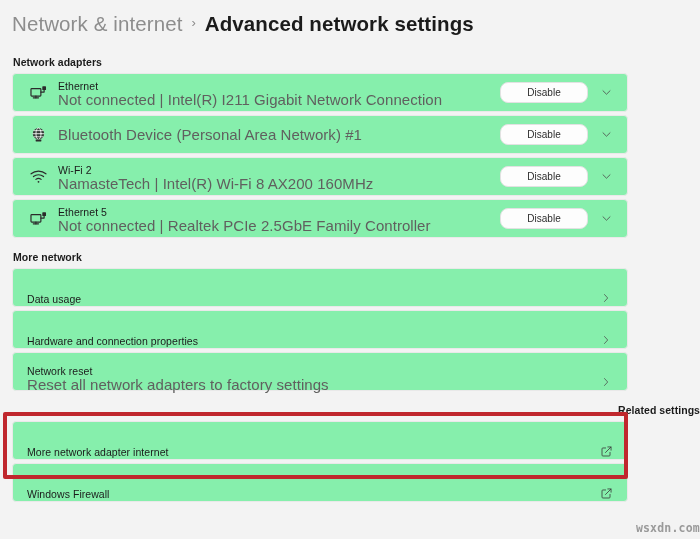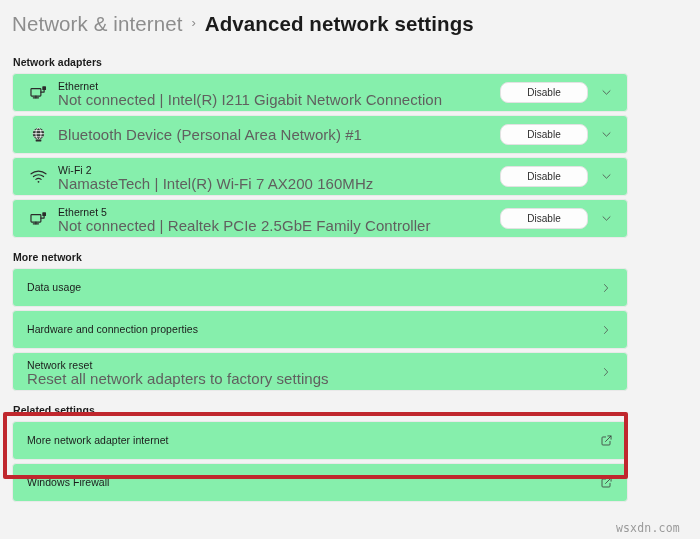--- a/index.html
+++ b/index.html
@@ -238,7 +238,7 @@
       </div>
       <div class="card-text">
         <div class="card-title">Wi-Fi 2</div>
-        <div class="card-sub">NamasteTech | Intel(R) Wi-Fi 7 AX200 160MHz</div>
+        <div class="card-sub">NamasteTech | Intel(R) Wi-Fi 8 AX200 160MHz</div>
       </div>
       <div class="card-actions">
         <button class="disable-btn">Disable</button>

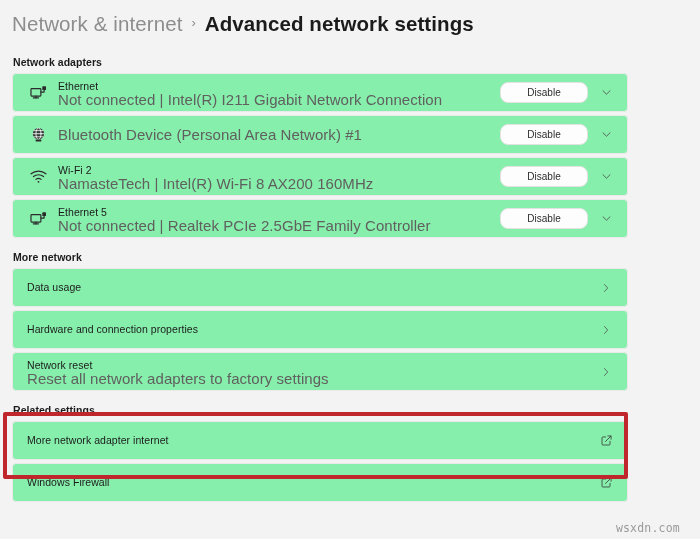--- a/index.html
+++ b/index.html
@@ -72,7 +72,7 @@
     width: 616px;
   }
   .card.adapter { height: 39px; }
-  .card.setting { height: 39px; }
+  .card.setting { height: 39px; align-items: flex-end; }
 
   .card-icon {
     width: 22px;

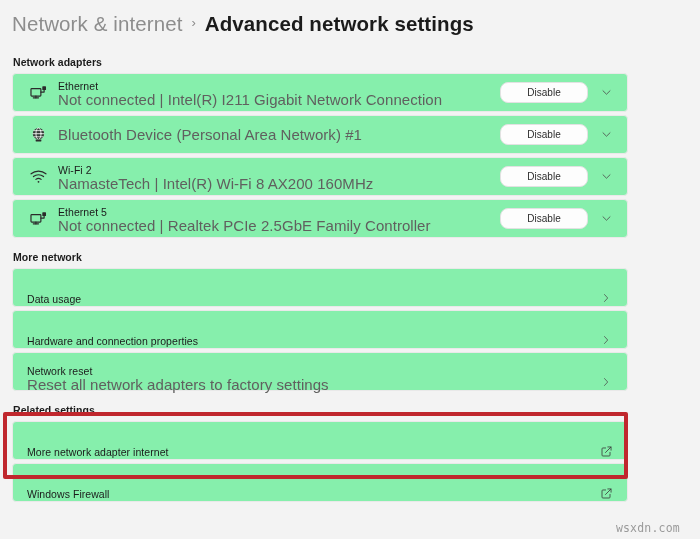--- a/index.html
+++ b/index.html
@@ -144,7 +144,7 @@
 
   
   #related-section { position: relative; }
-  #related-settings-label { margin: 0 0 5px 13px; }
+  #related-settings-label { margin: 0 0 5px 13px; text-align: right; }
 
   .highlight-box {
     position: absolute;

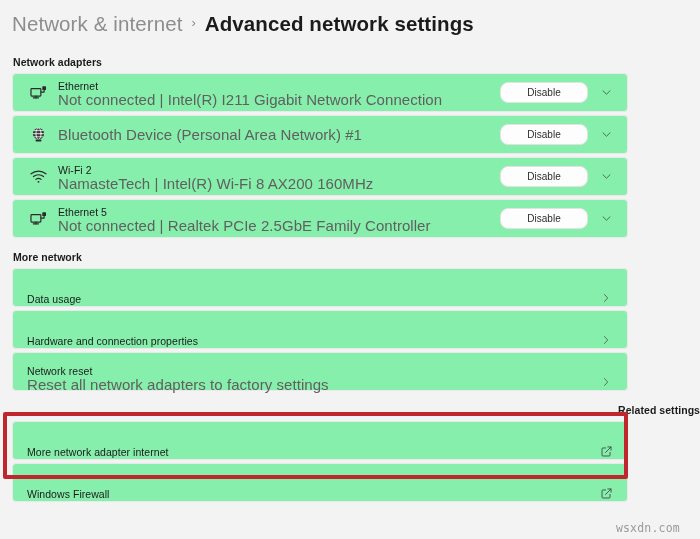--- a/index.html
+++ b/index.html
@@ -162,12 +162,13 @@
   
   .watermark {
     position: absolute;
-    right: 20px;
+    right: 0;
     bottom: 4px;
     font-size: 11.5px;
     color: #9a9a9a;
     font-family: "DejaVu Sans Mono", monospace;
     letter-spacing: 0.2px;
+    font-weight: bold;
   }
 </style>
 </head>

